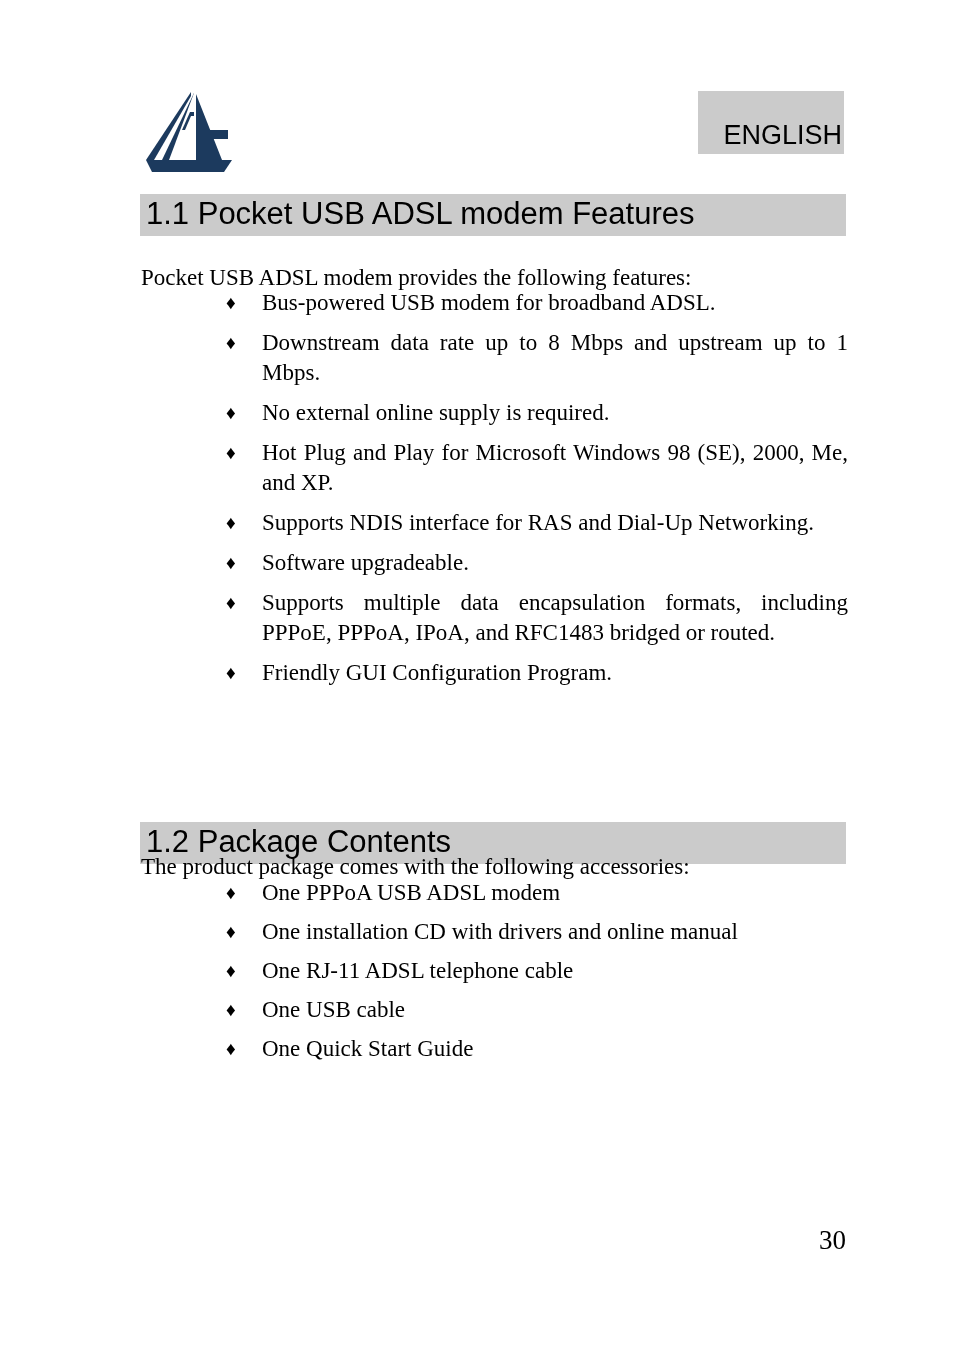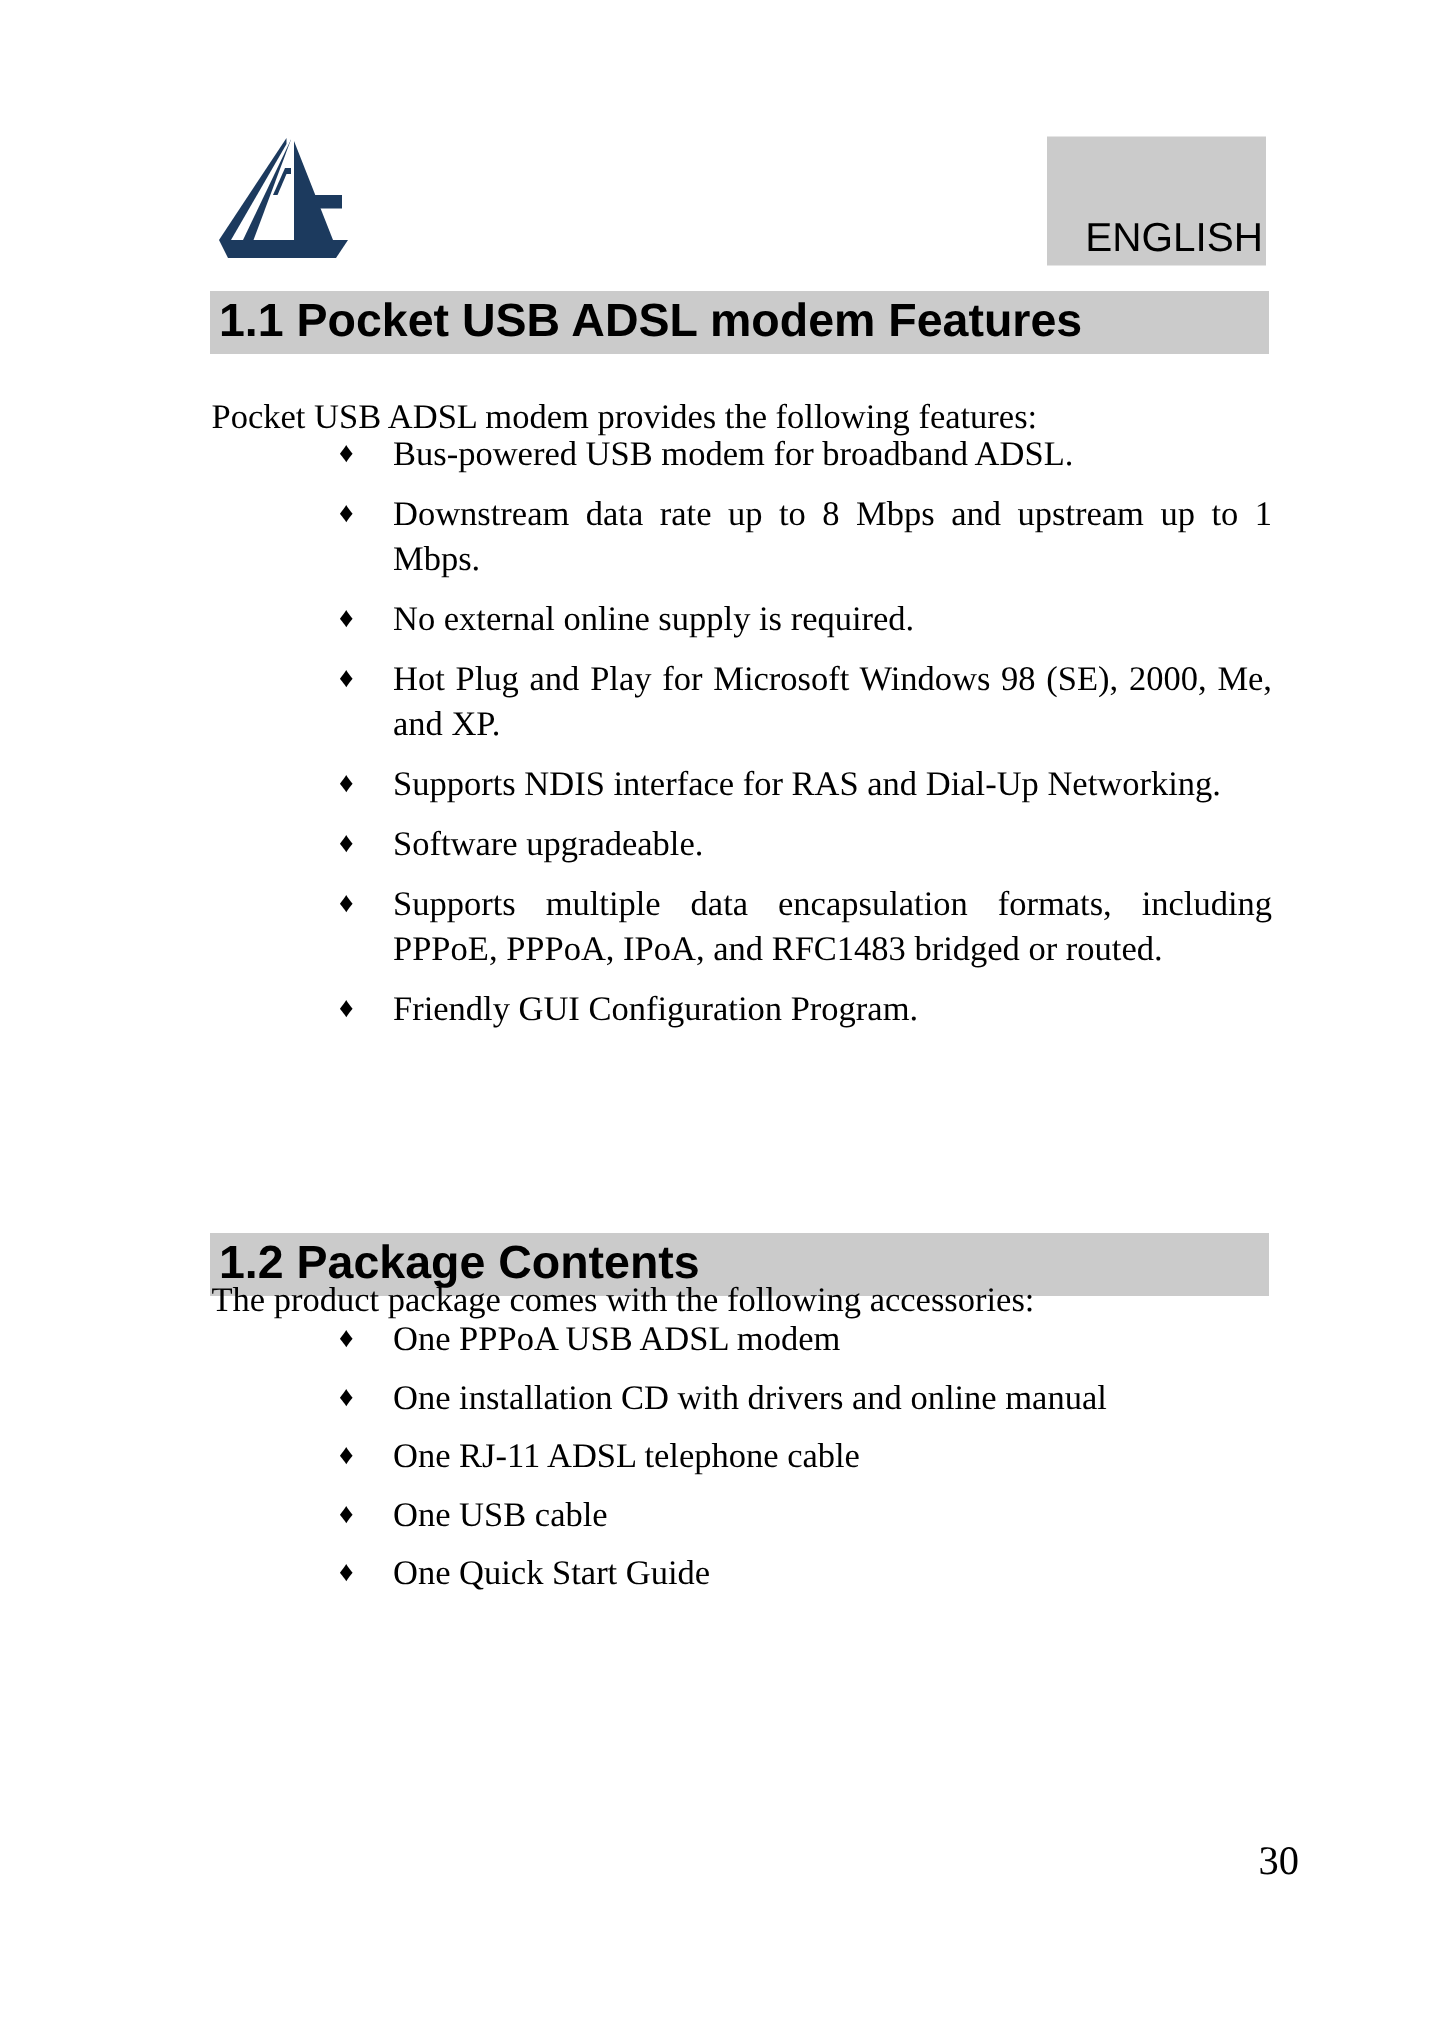--- a/index.html
+++ b/index.html
@@ -38,7 +38,7 @@
     left: 698px;
     top: 91px;
     width: 146px;
-    height: 86px;
+    height: 63px;
     background: #cbcbcb;
     box-sizing: border-box;
   }

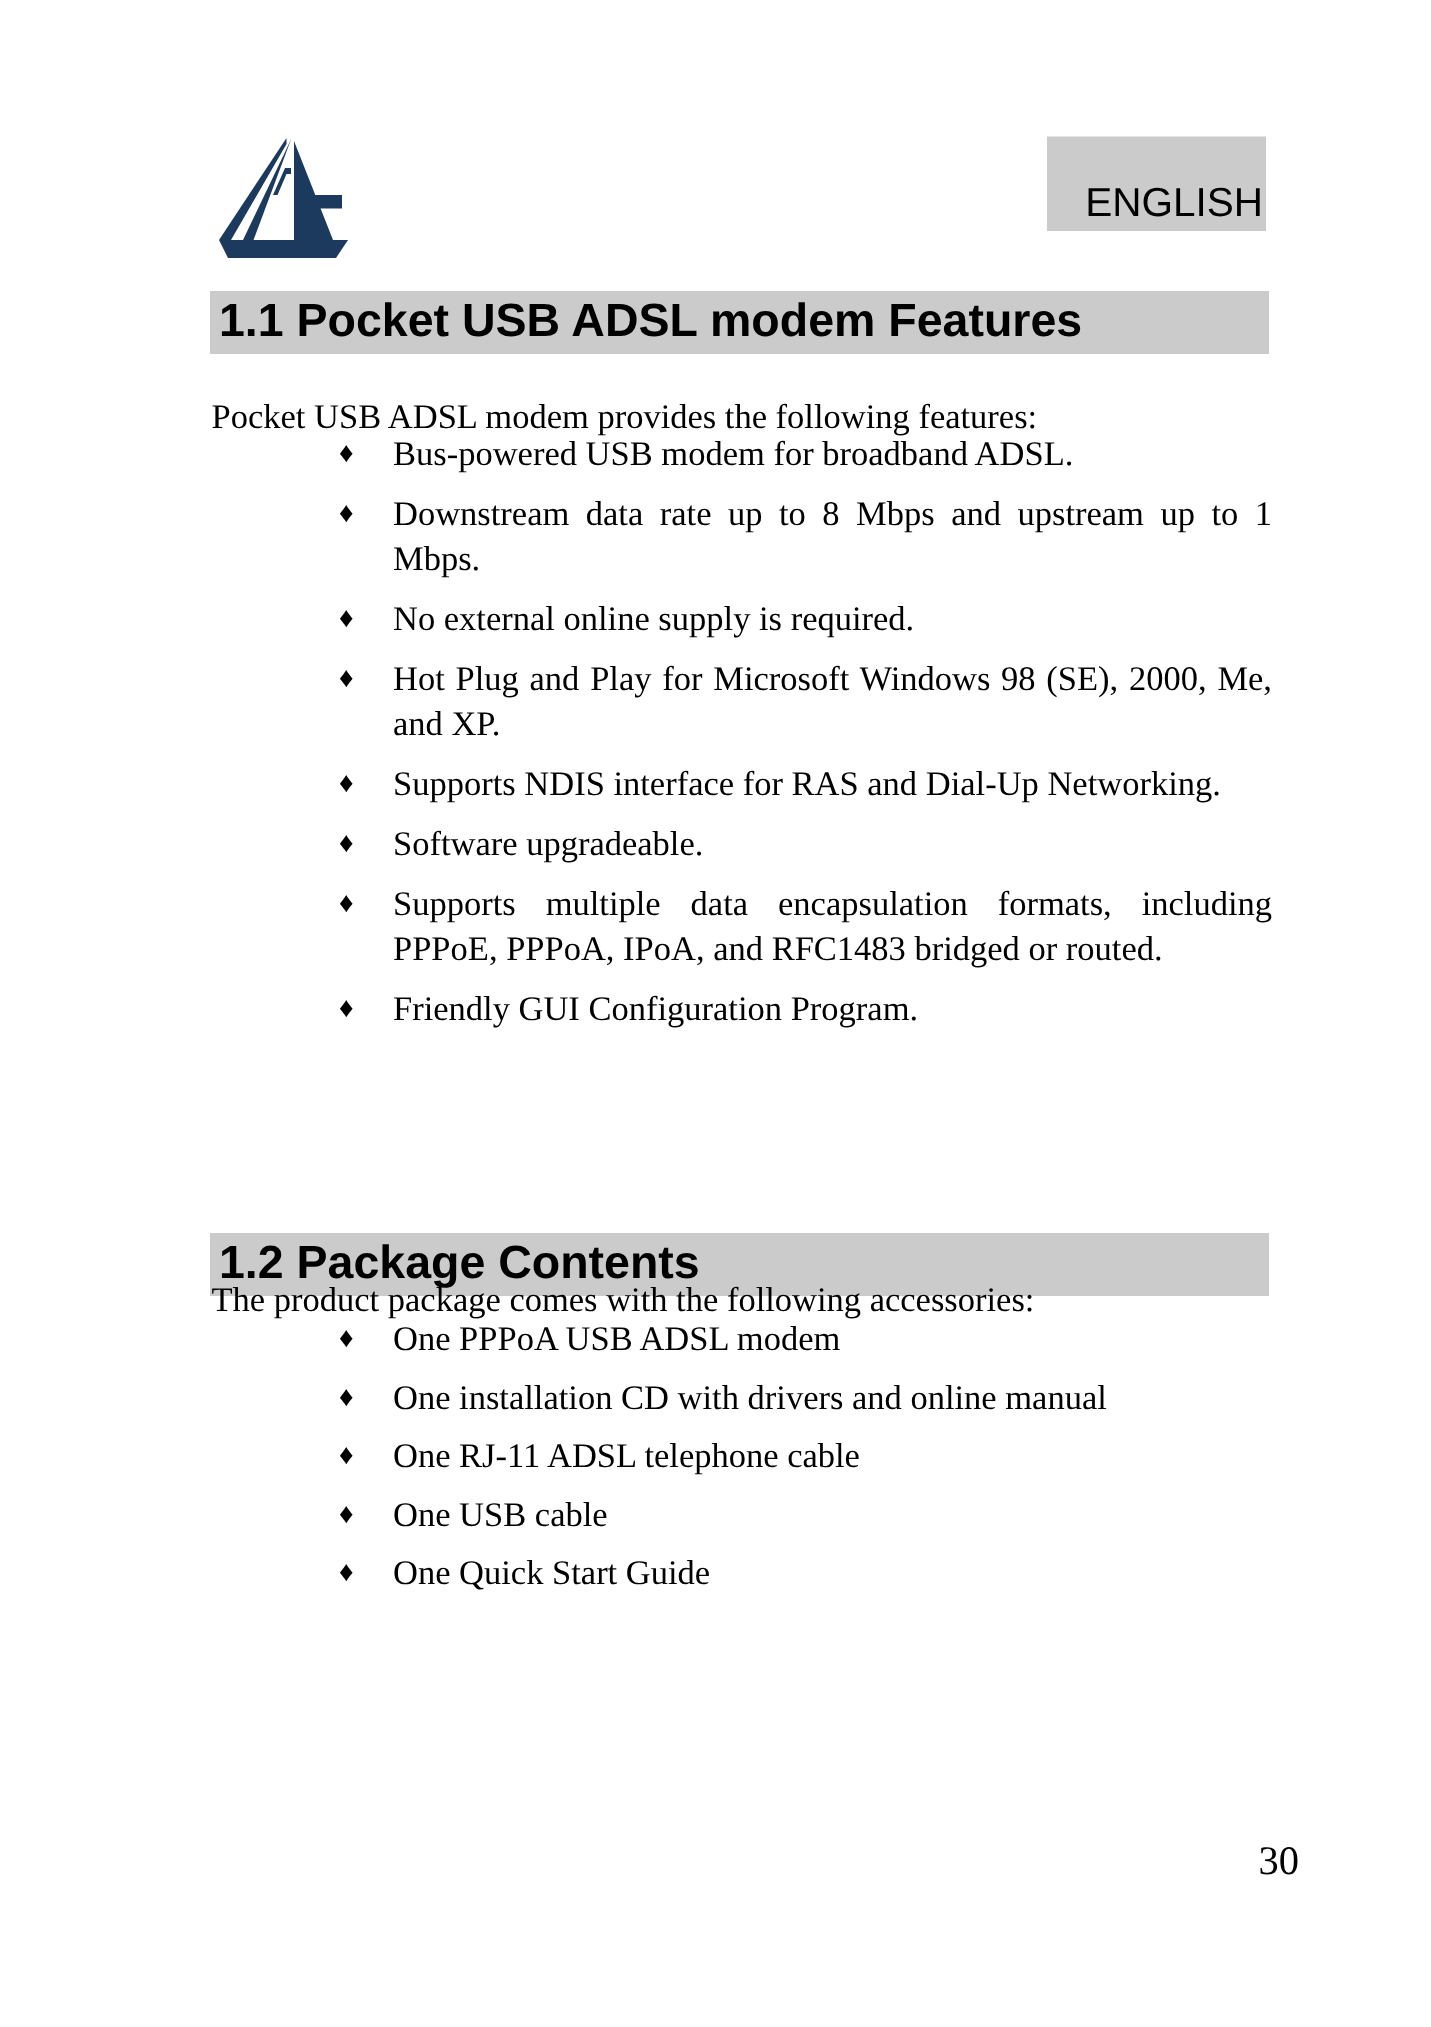--- a/index.html
+++ b/index.html
@@ -64,7 +64,7 @@
   }
   .section-band .heading-text {
     font-family: "Liberation Sans", "DejaVu Sans", sans-serif;
-    font-weight: bold;
+    font-weight: normal;
     font-size: 31px;
     line-height: 40px;
     color: #000;

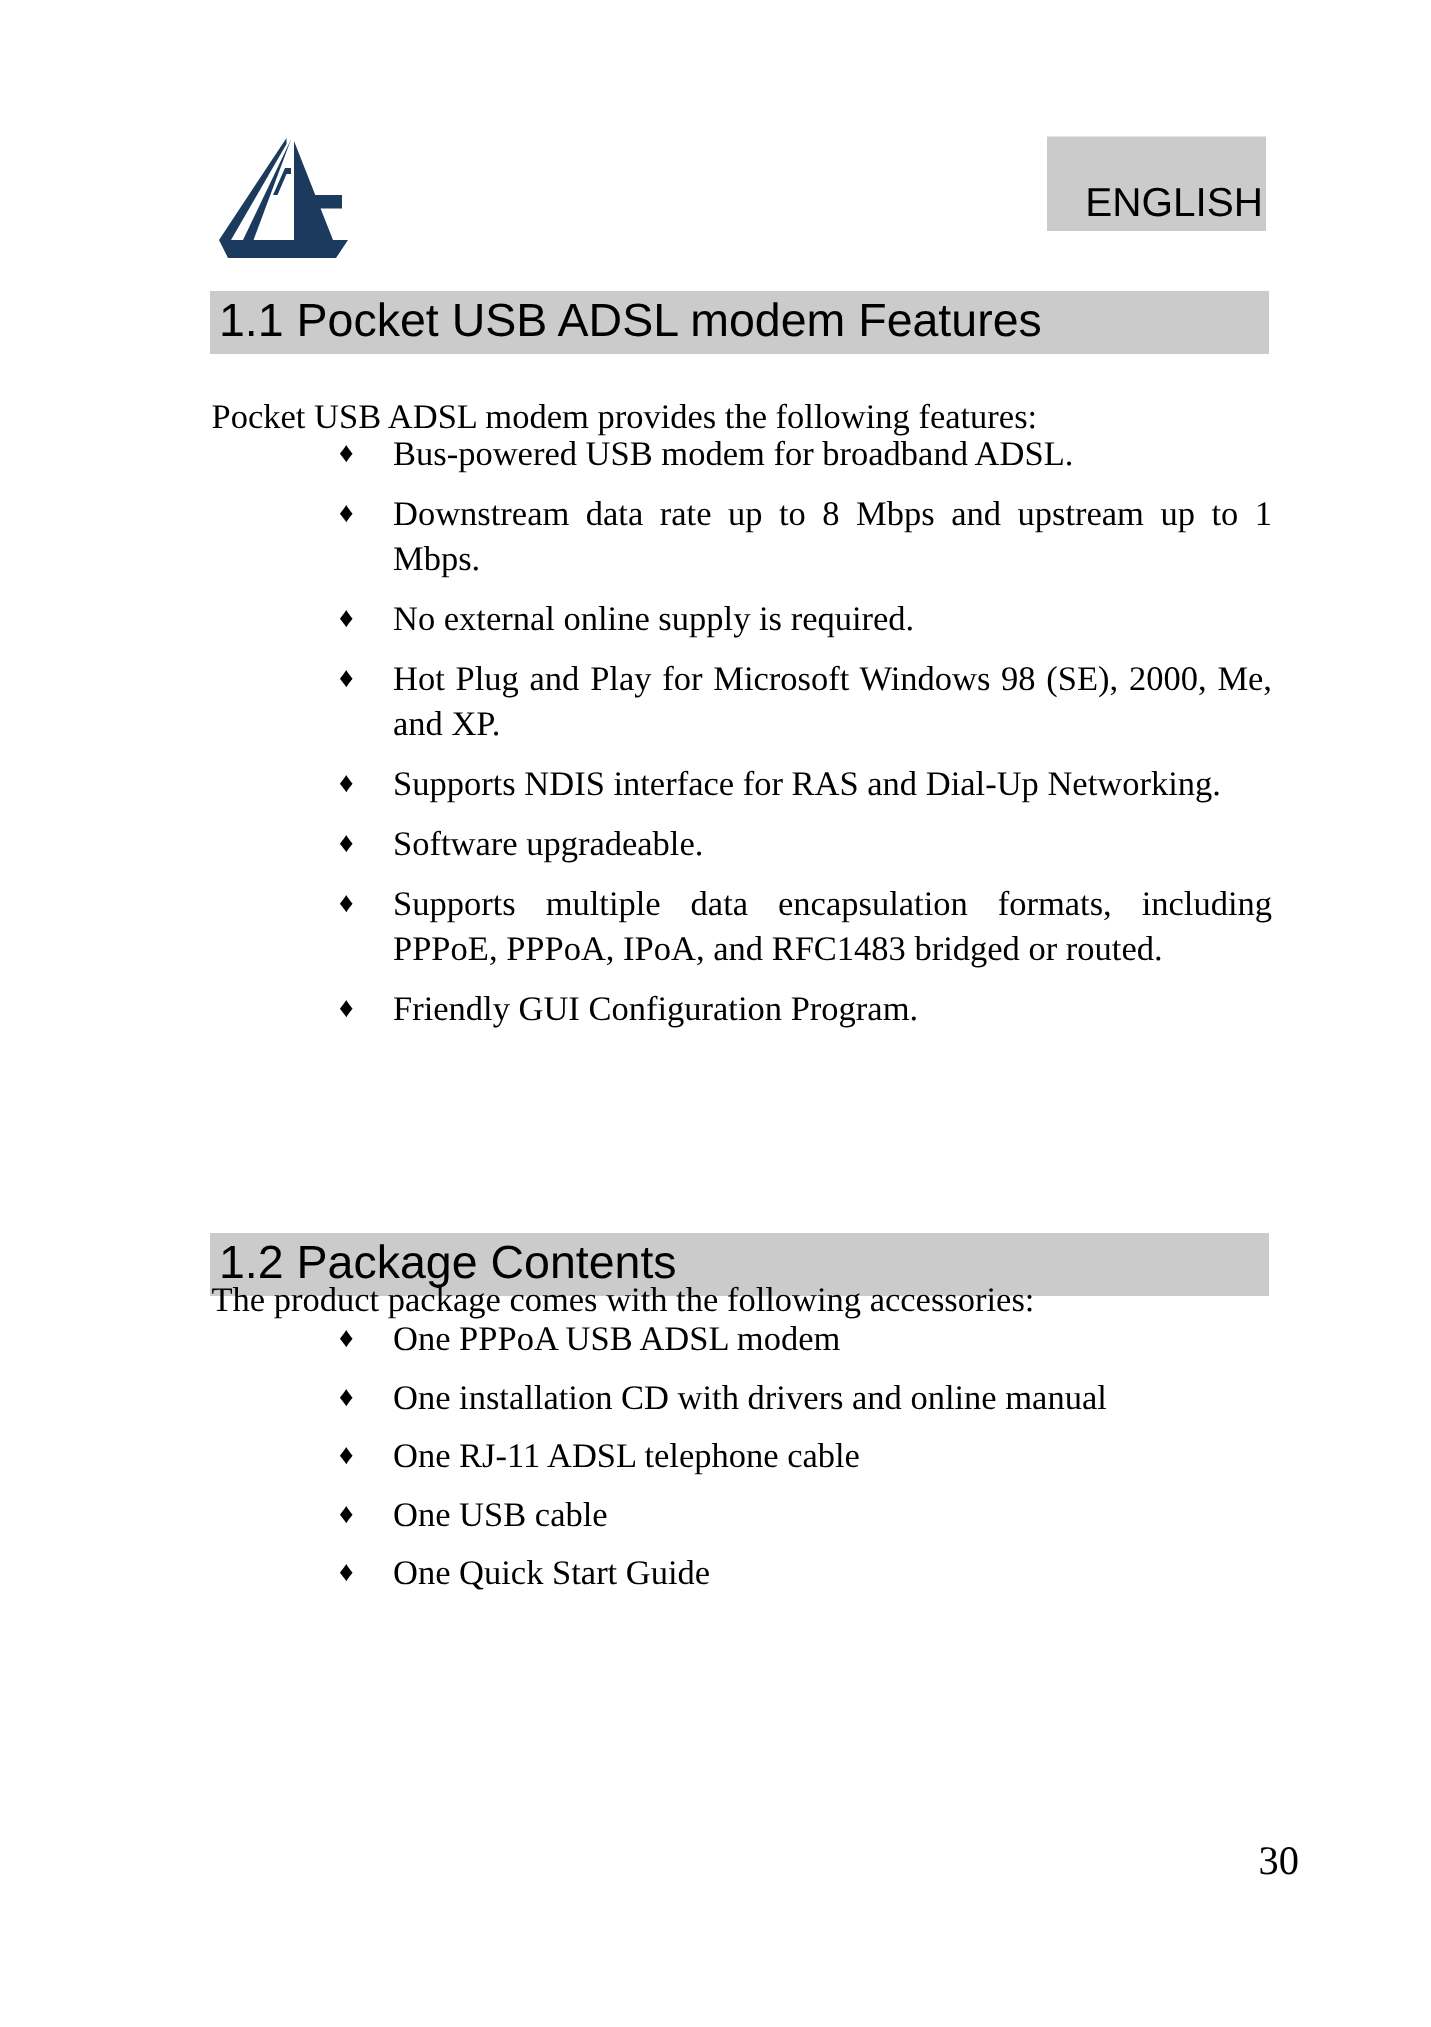--- a/index.html
+++ b/index.html
@@ -133,7 +133,6 @@
     font-size: 27px;
     line-height: 32px;
     color: #000;
-    padding-left: 20px;
   }
 </style>
 </head>

